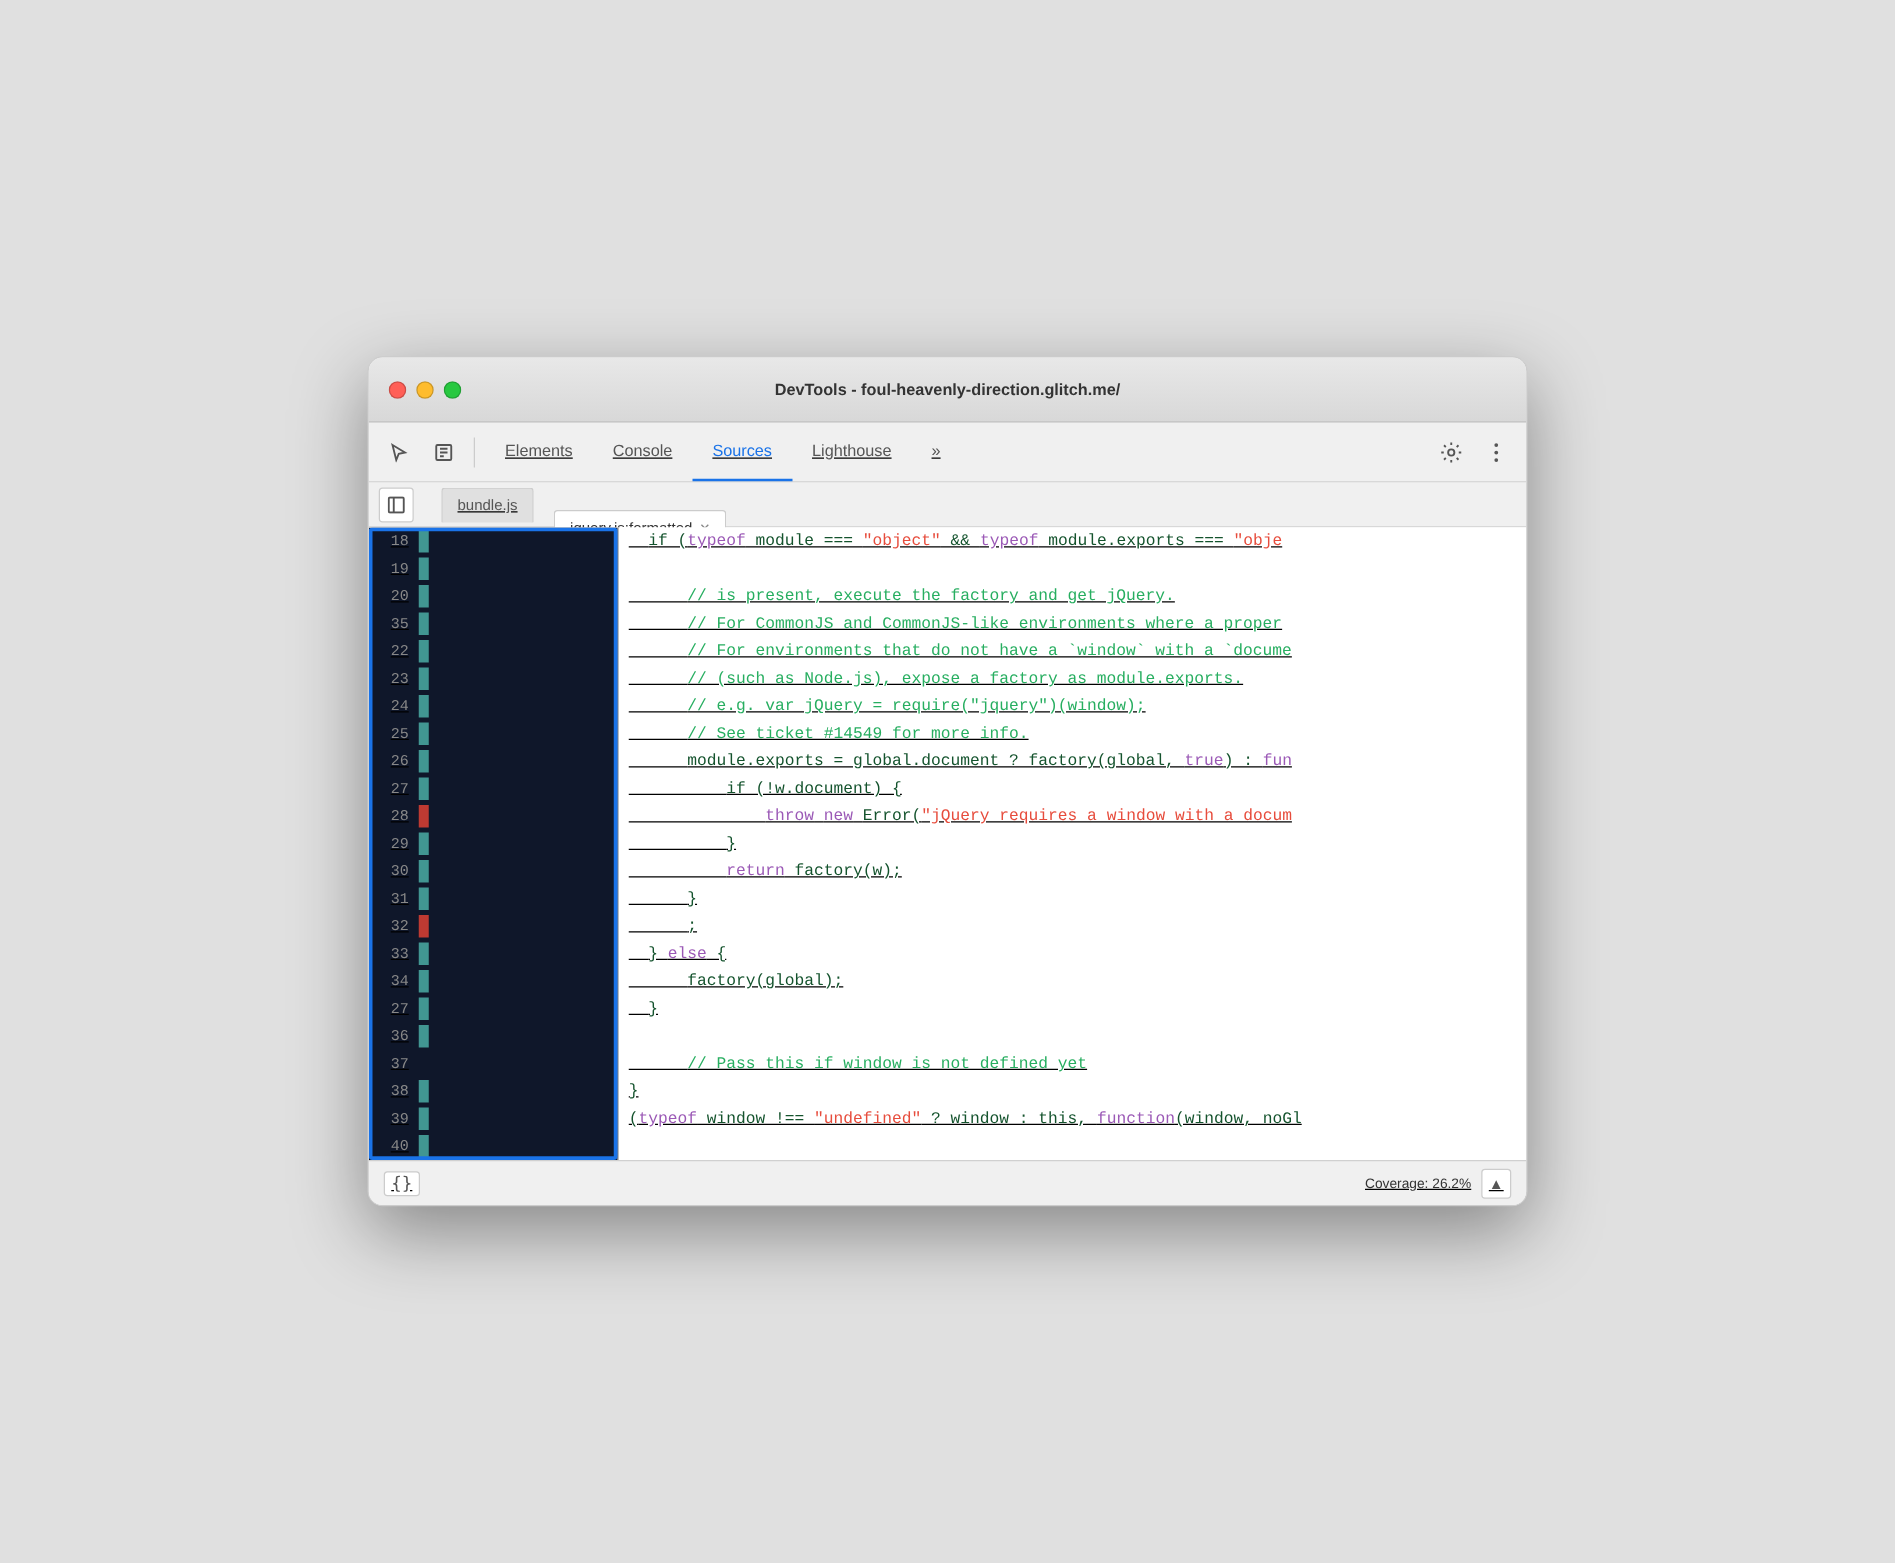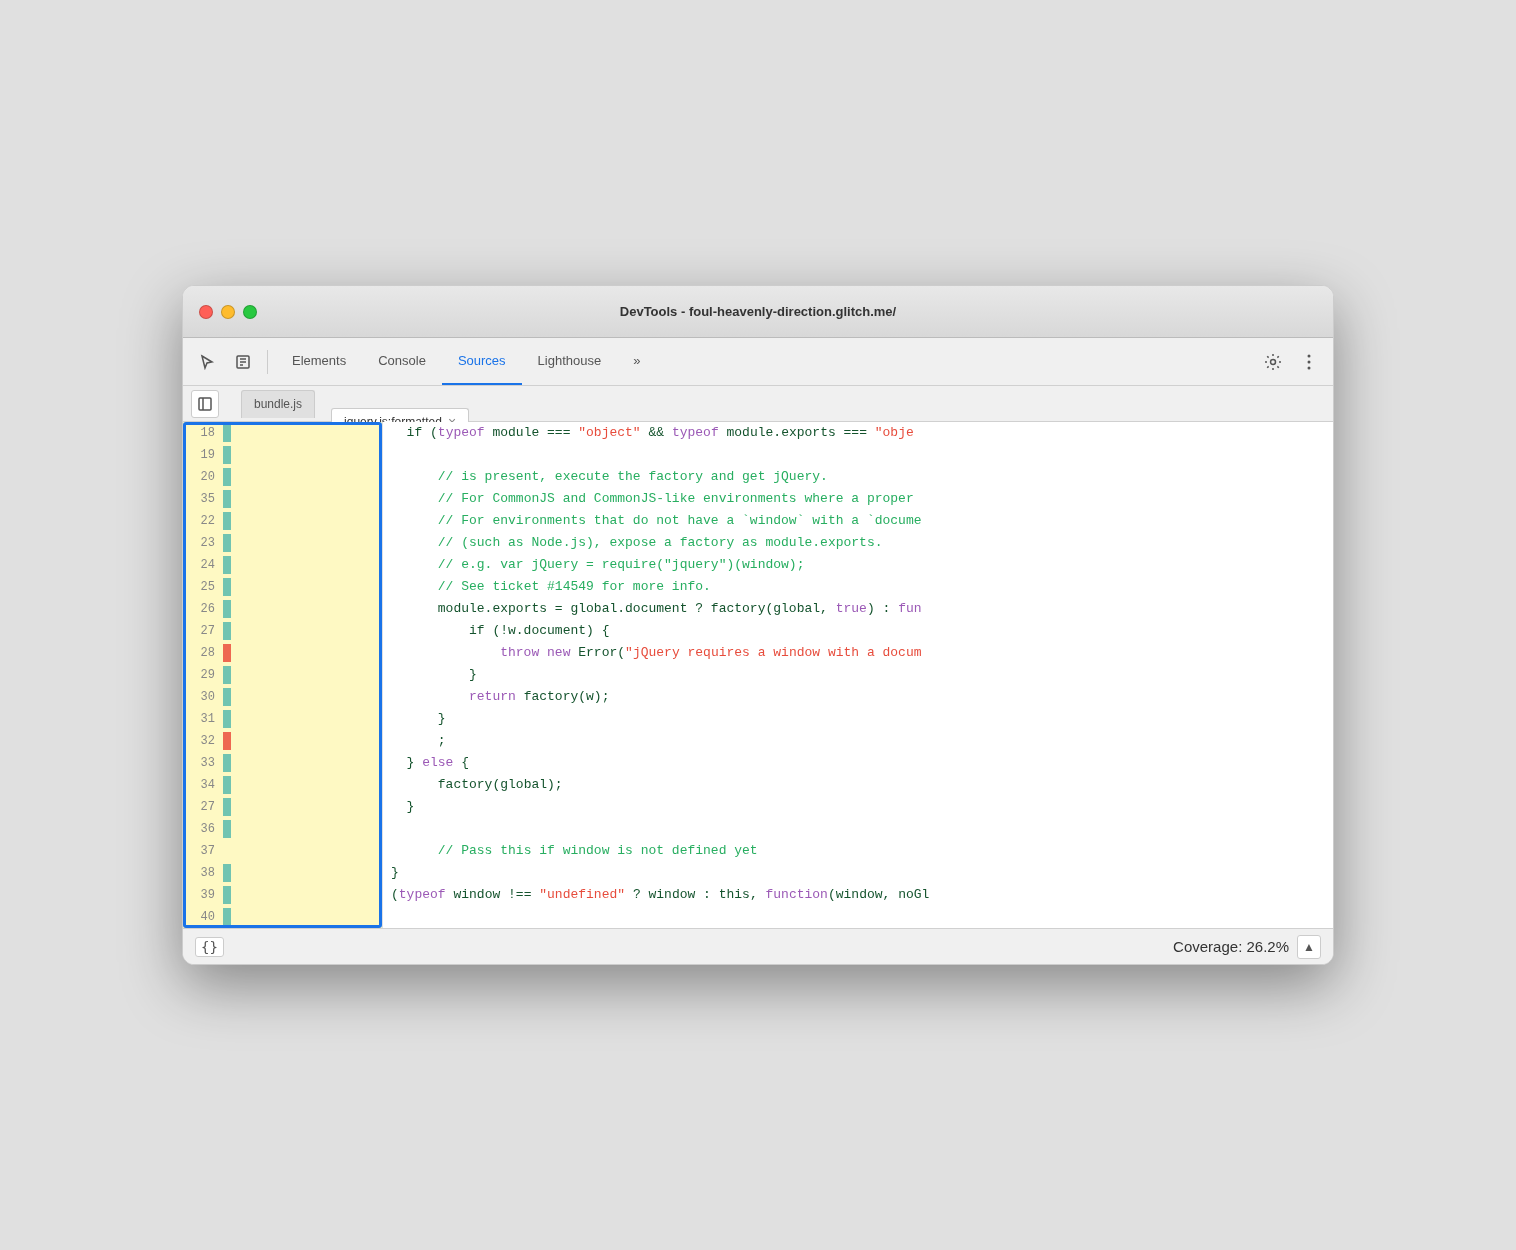--- a/index.html
+++ b/index.html
@@ -14,12 +14,13 @@
     }
 
     .window {
-      width: 1152px;
+      width: 928px;
       background: #f5f5f5;
       border-radius: 12px;
       box-shadow: 0 20px 60px rgba(0,0,0,0.4);
       overflow: hidden;
       border: 1px solid #ccc;
+      text-decoration: underline;
     }
 
     

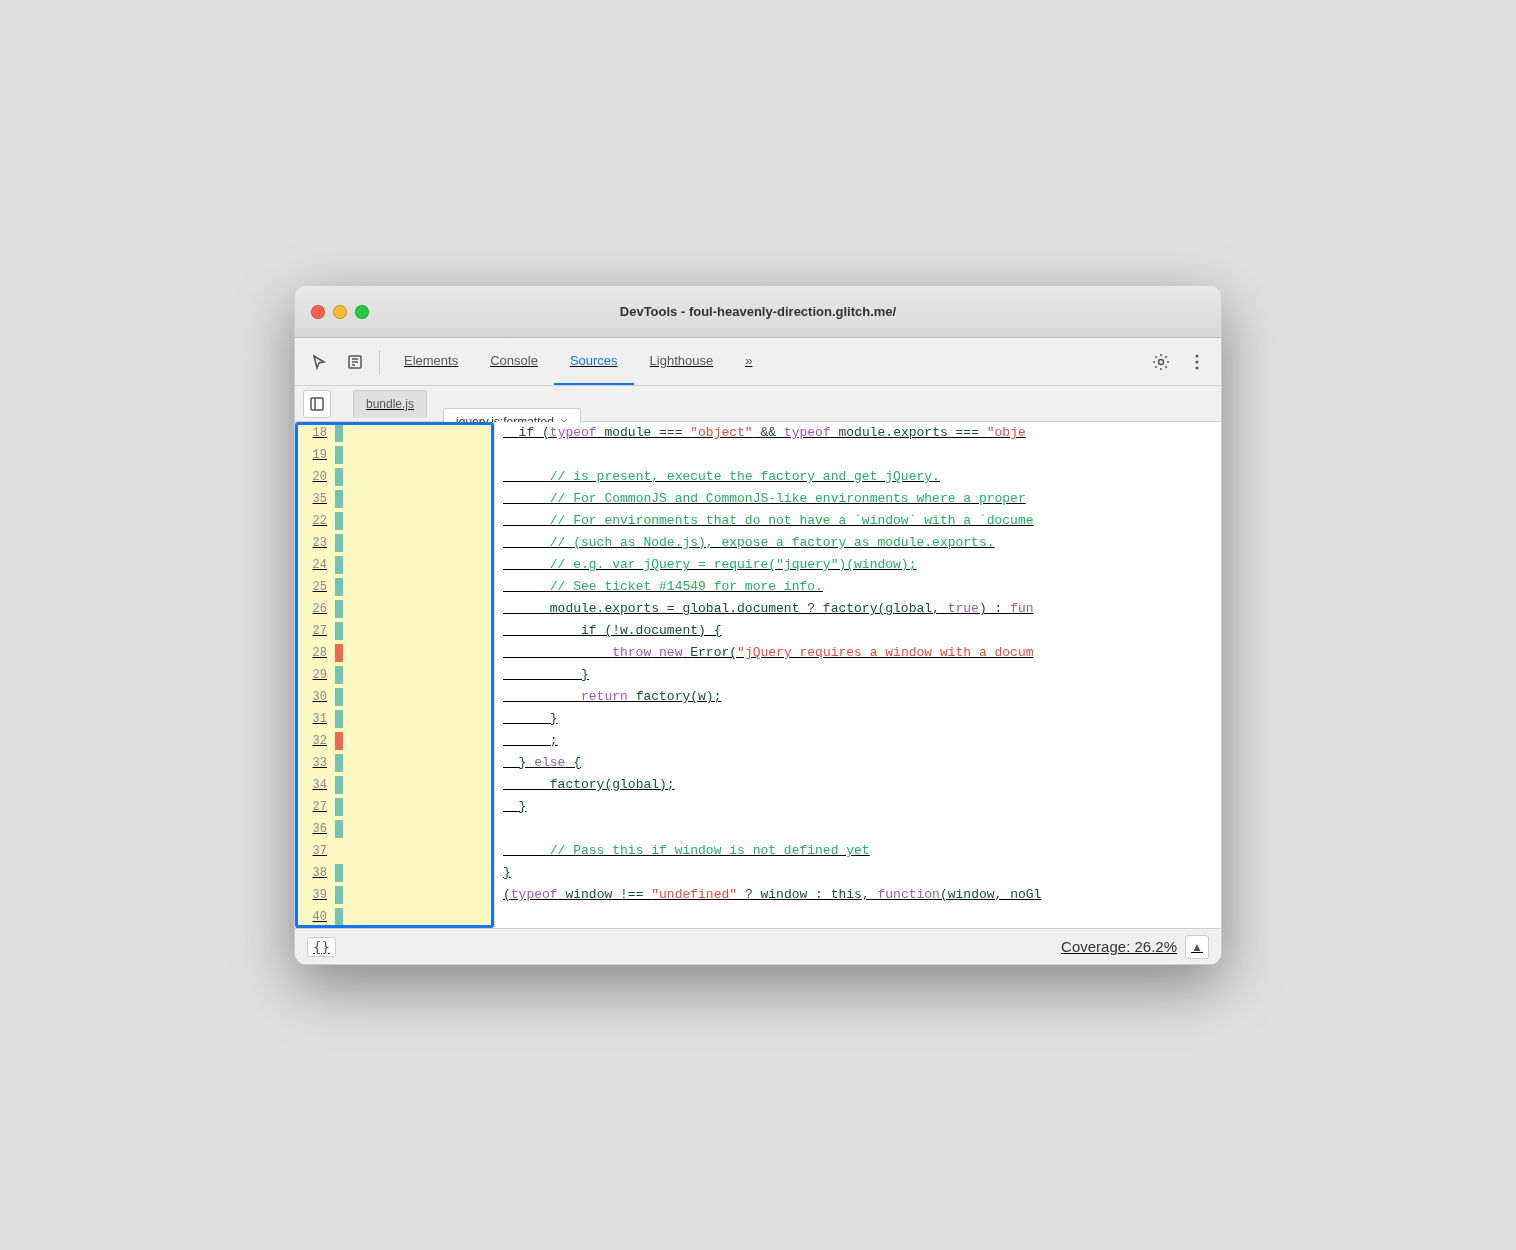--- a/index.html
+++ b/index.html
@@ -200,7 +200,7 @@
 
     
     .gutter {
-      background: #fef9c3;
+      background: #0f172a;
       border-right: 1px solid #e0e0e0;
       min-width: 200px;
       position: relative;

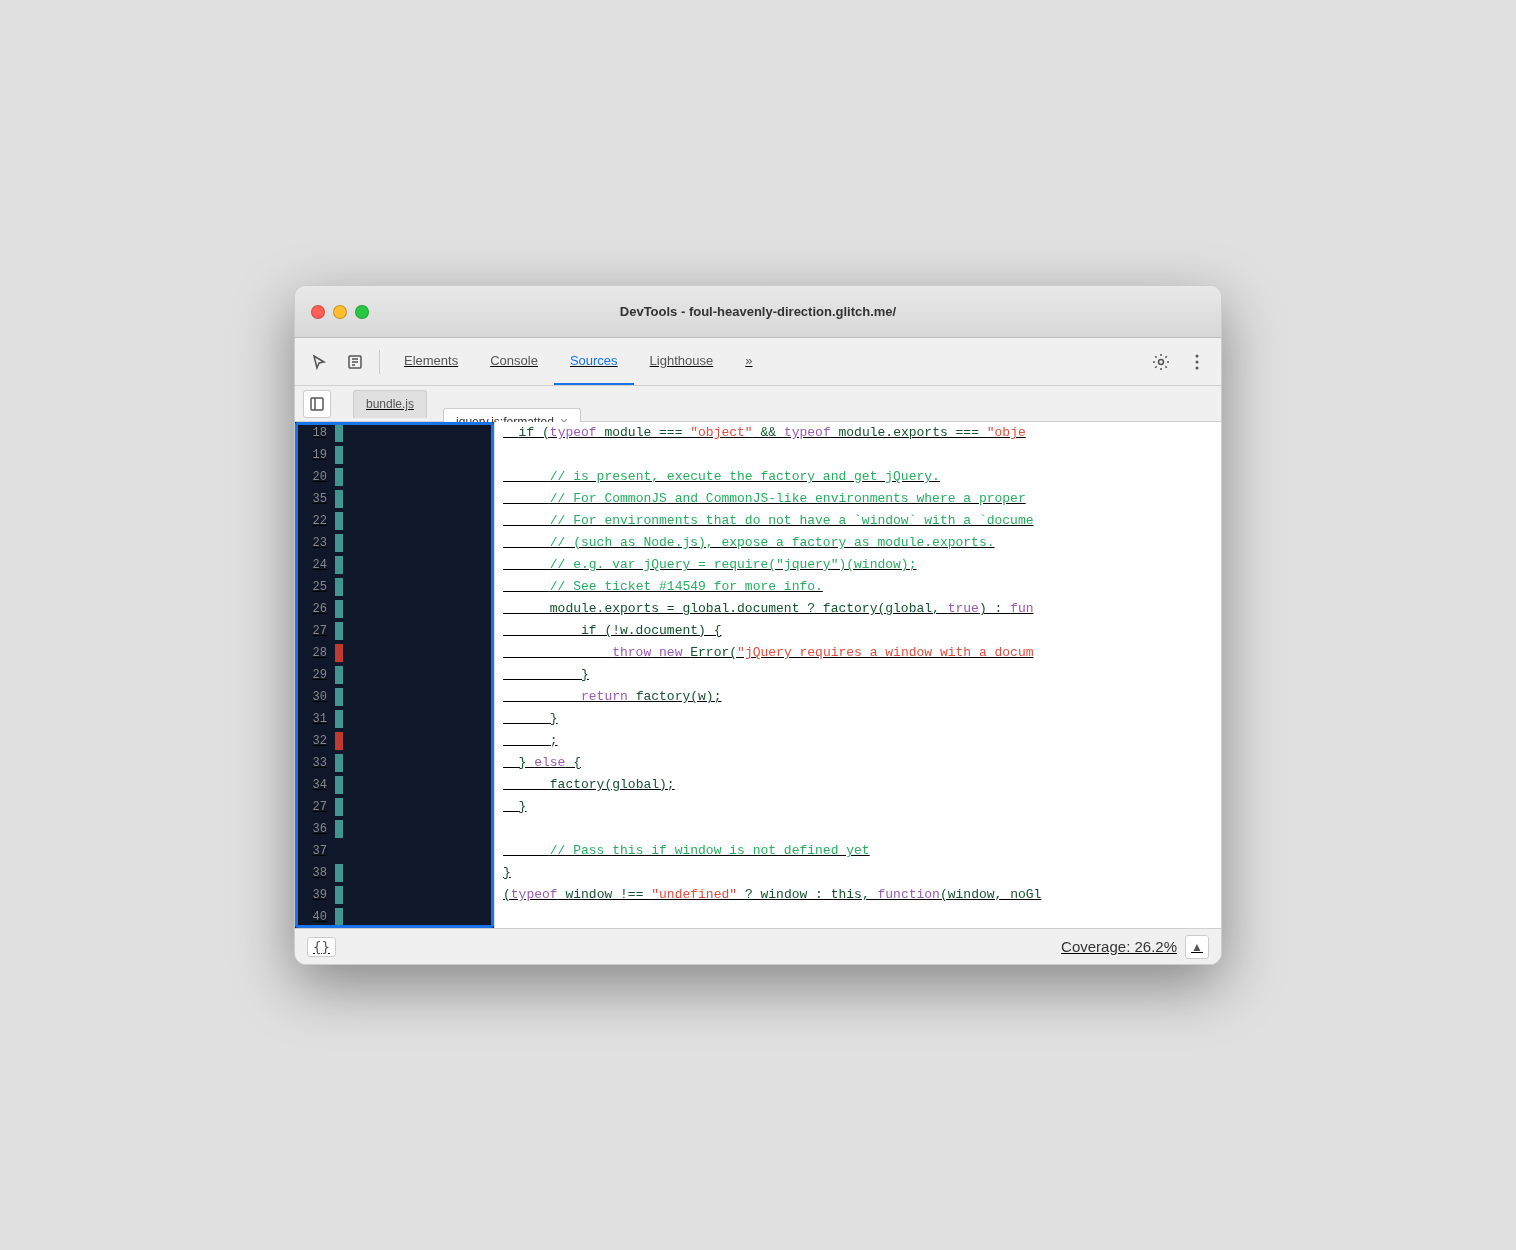--- a/index.html
+++ b/index.html
@@ -302,7 +302,7 @@
     }
 
     .coverage-text {
-      font-size: 15px;
+      font-size: 11px;
       color: #333;
     }
 

